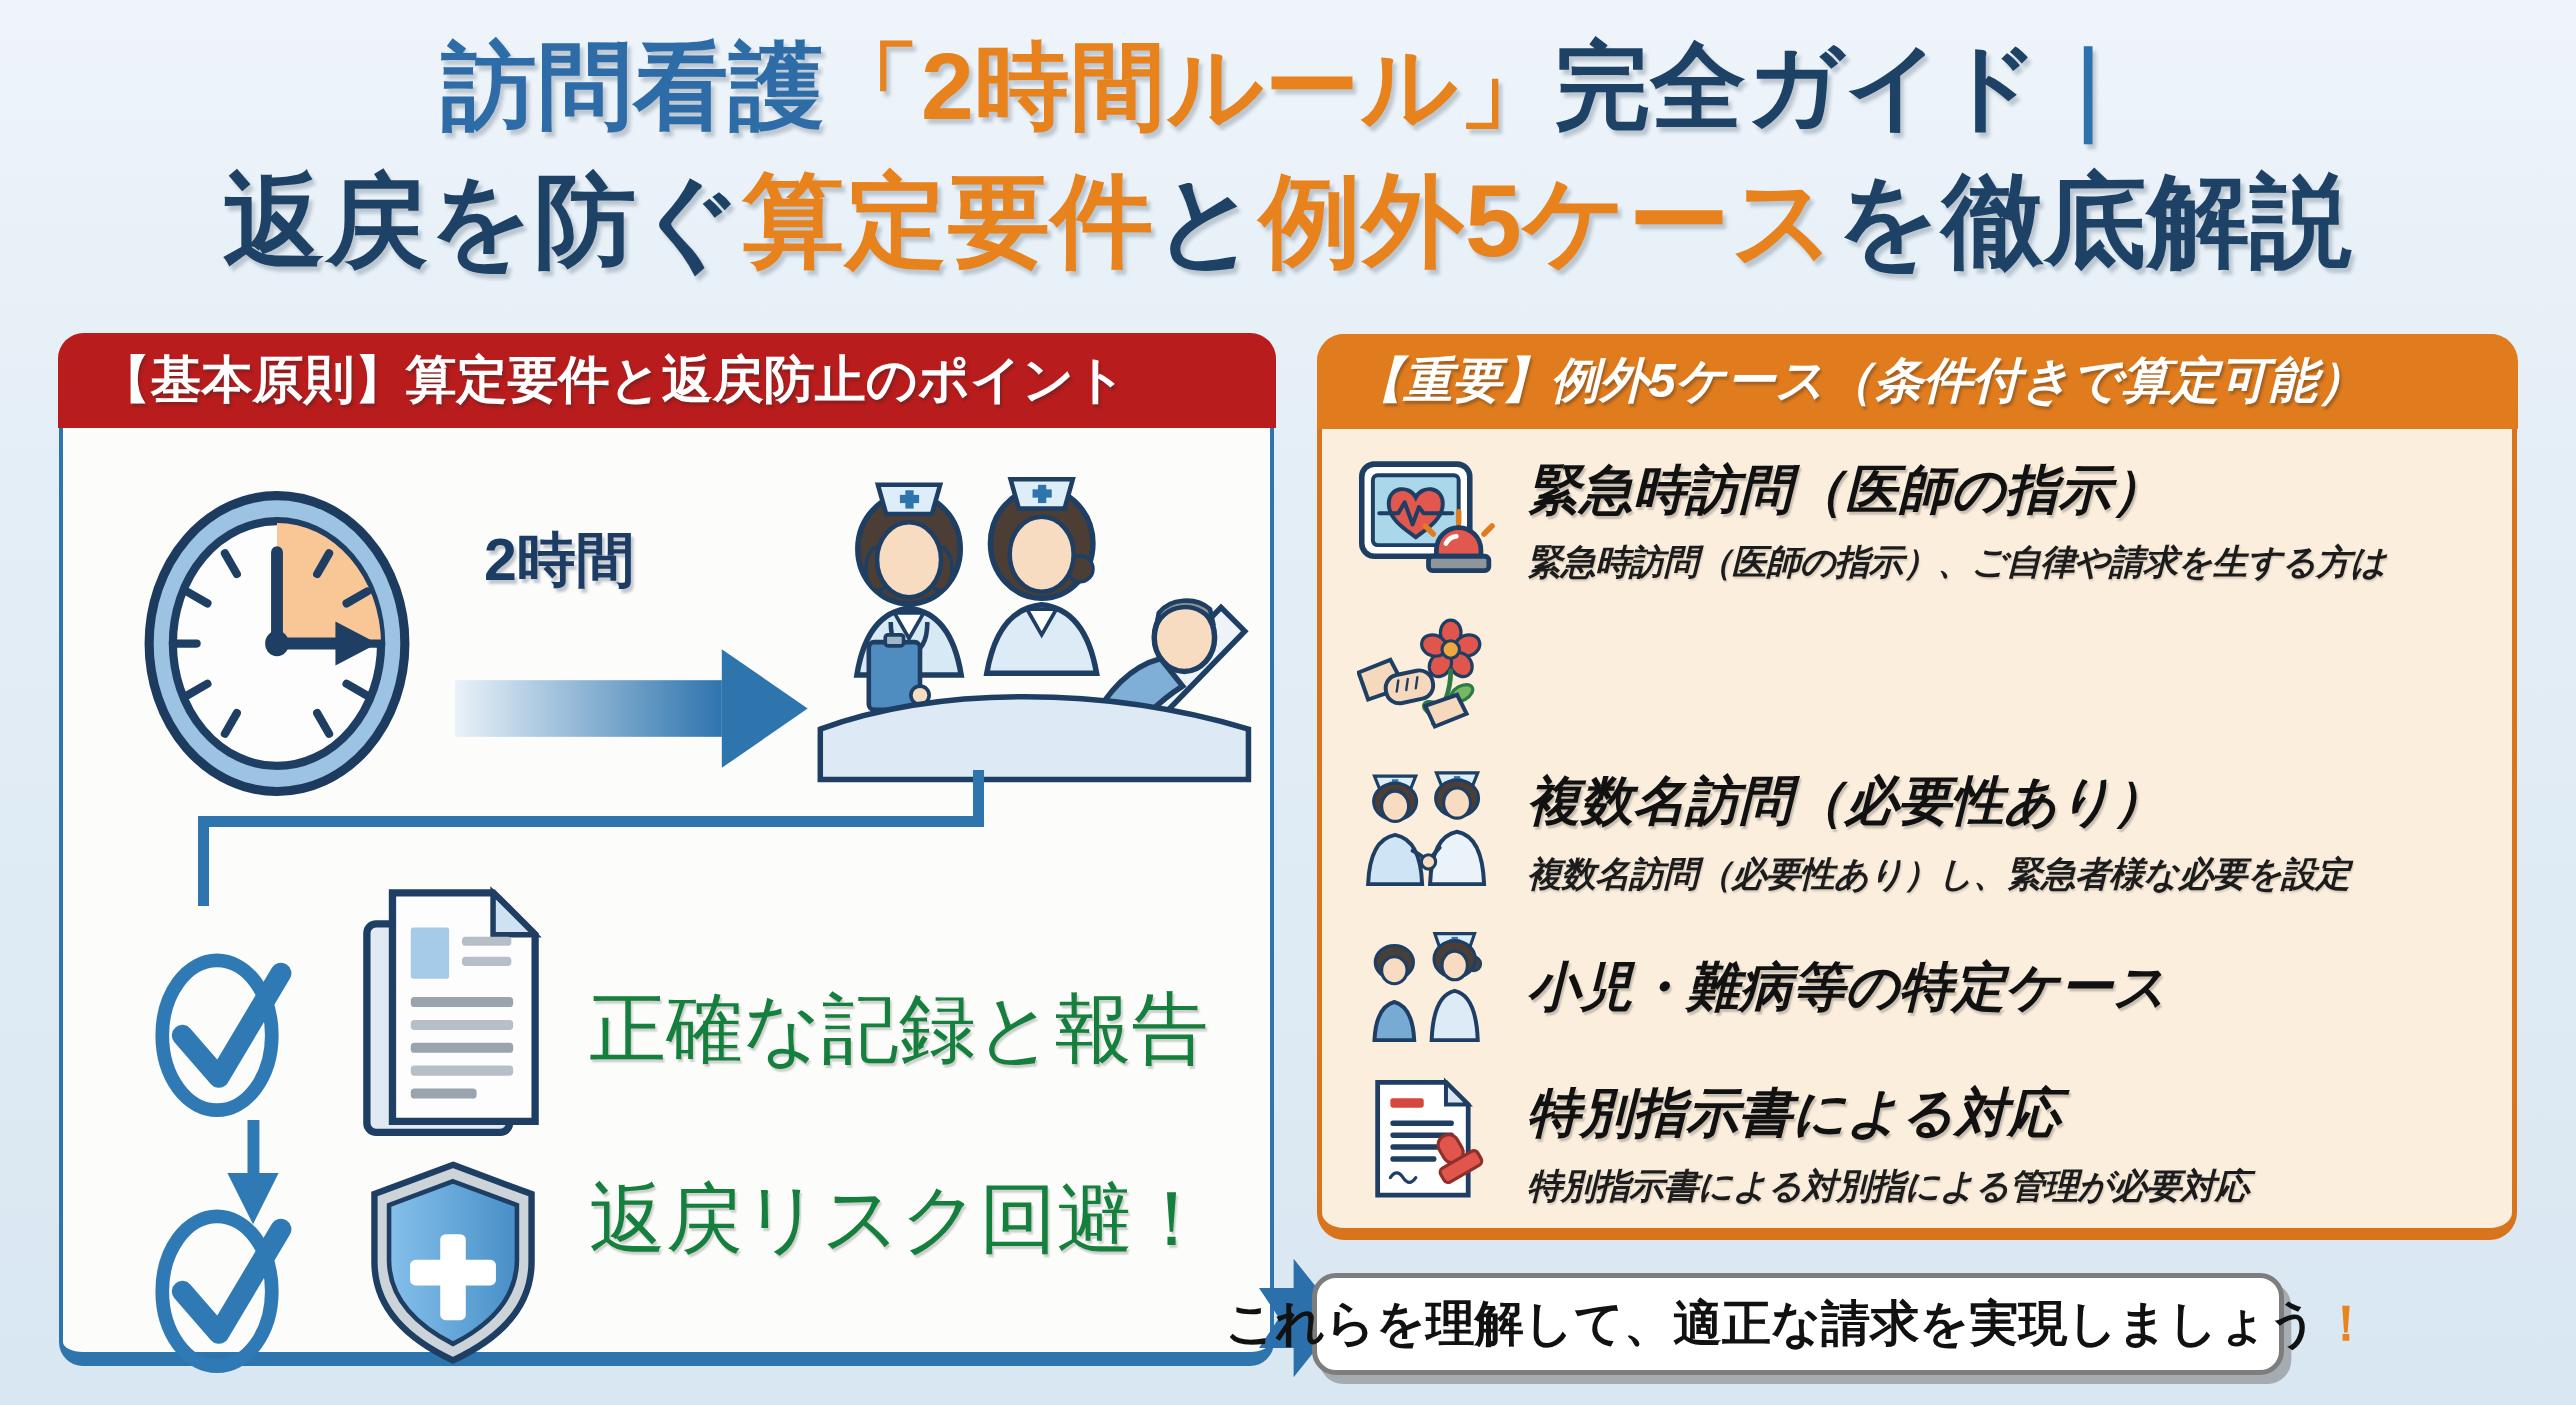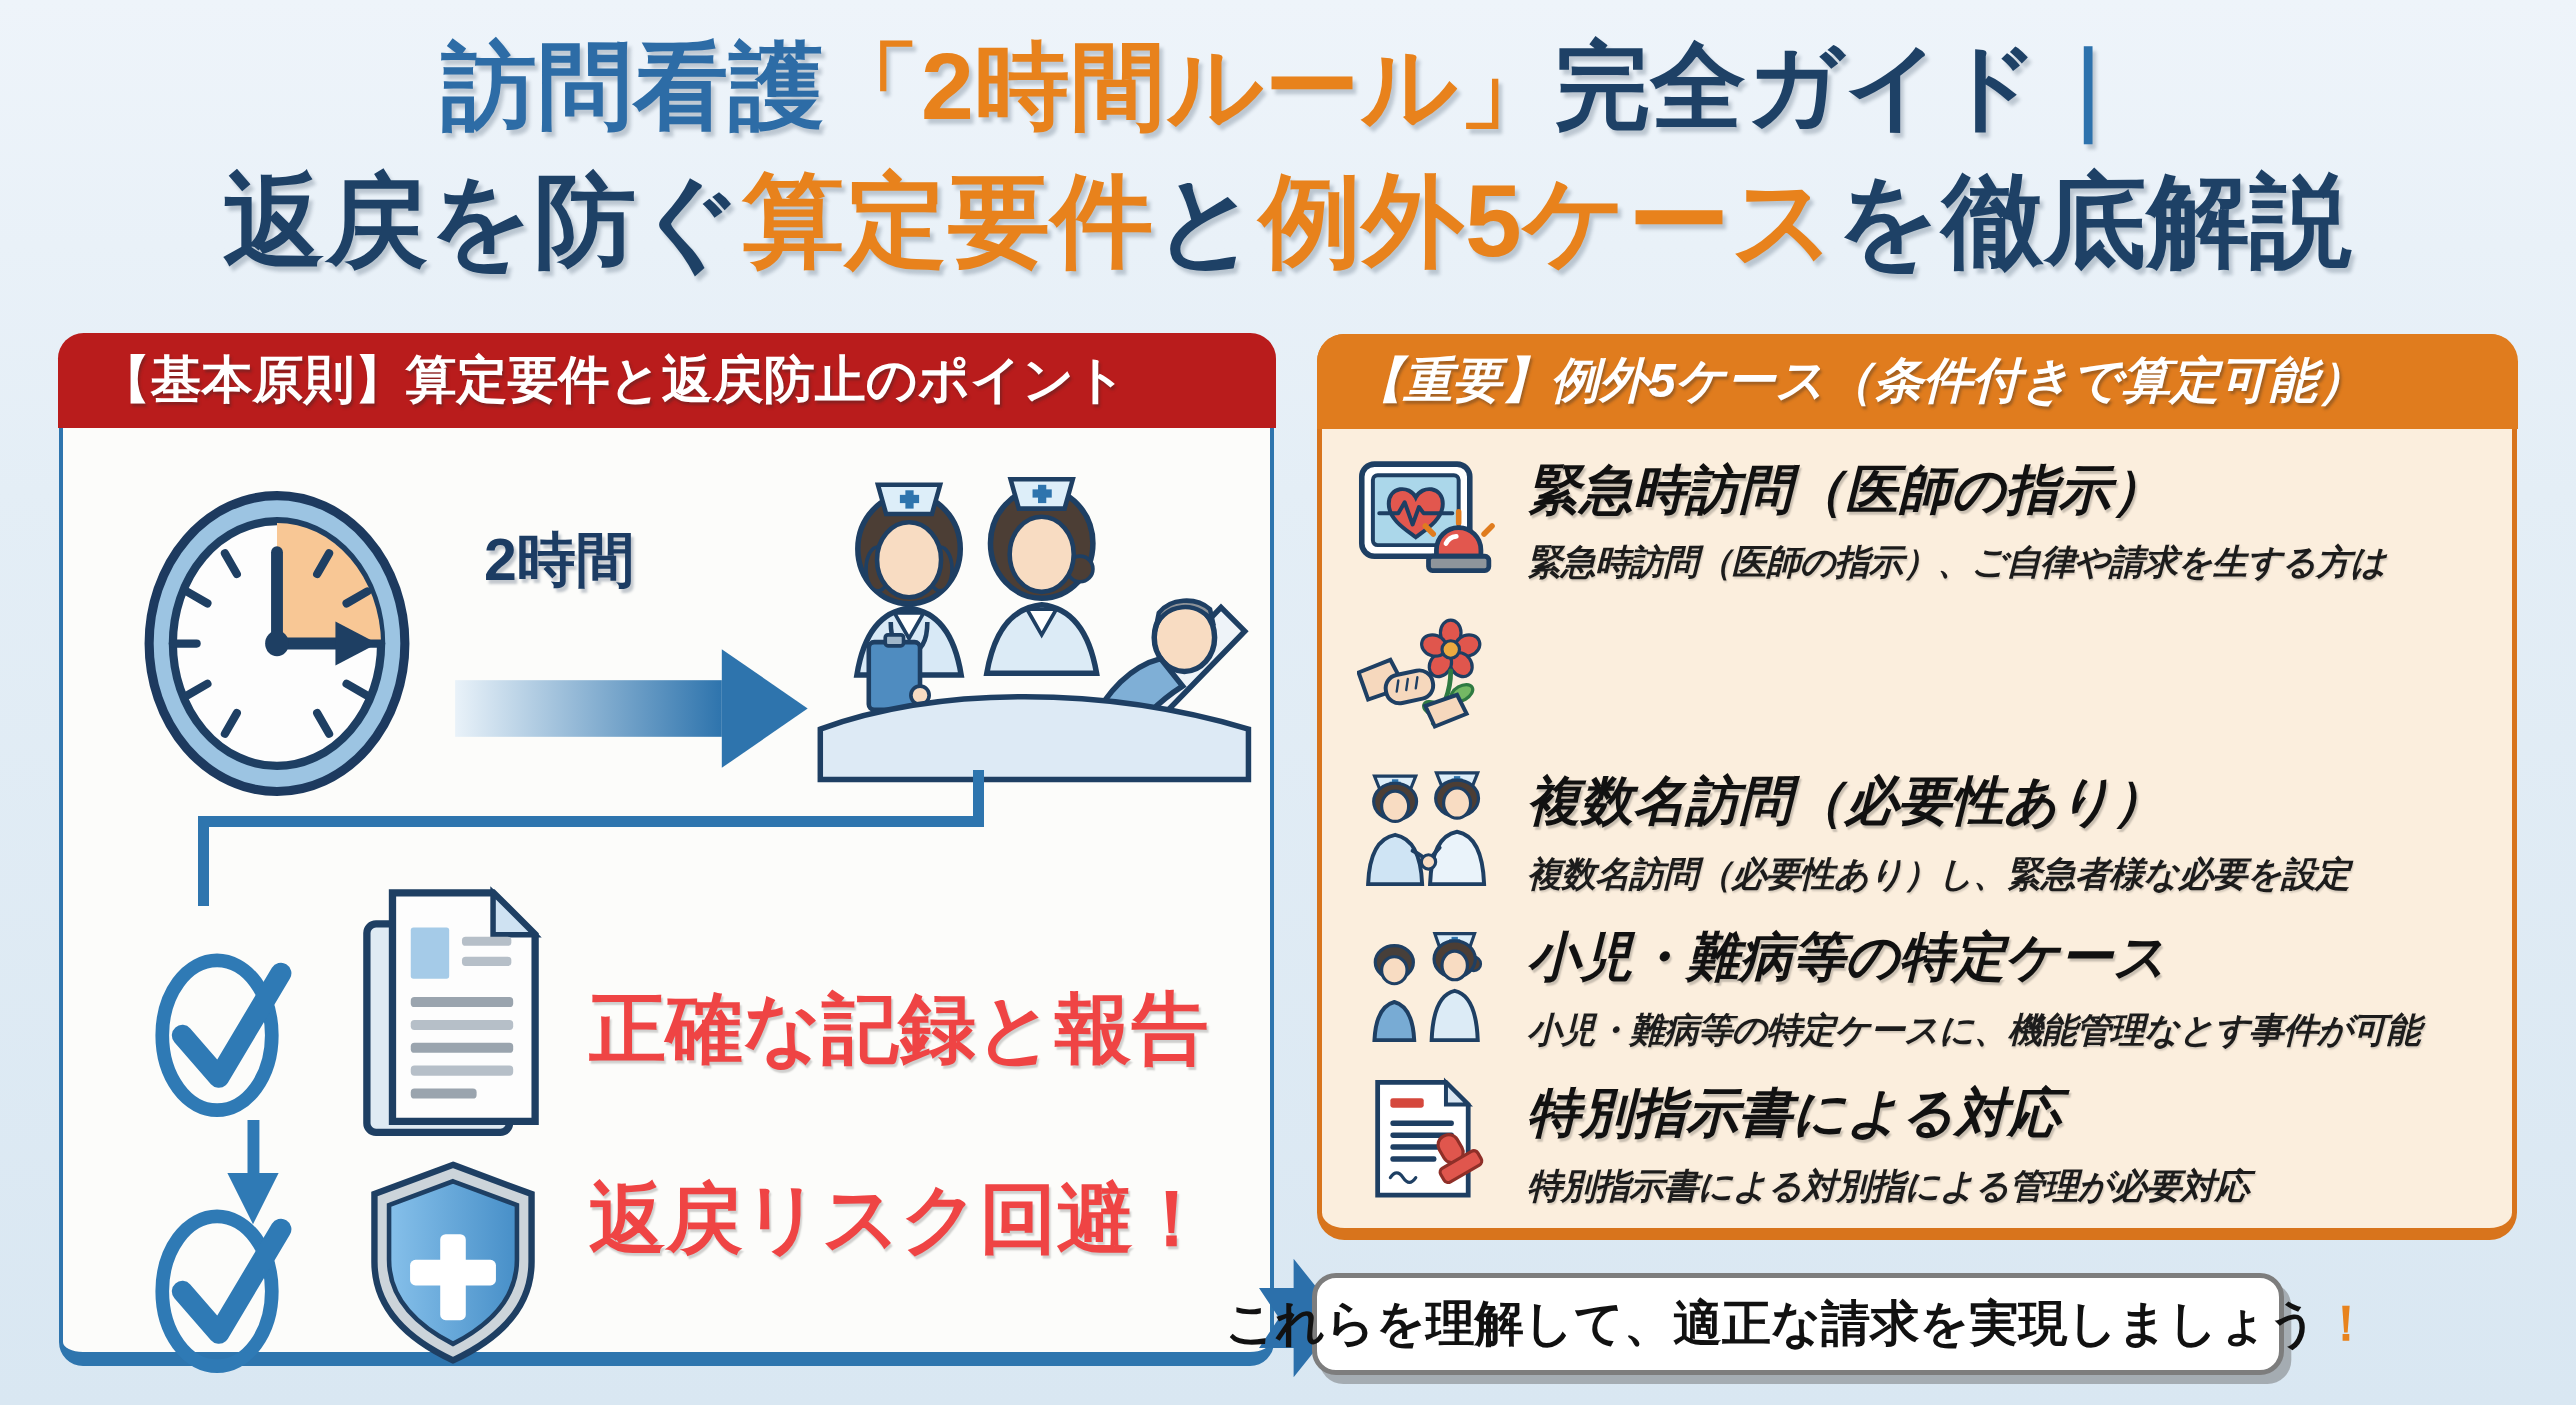--- a/index.html
+++ b/index.html
@@ -30,7 +30,7 @@
   #duration-label{left:421px;top:183px;font-size:59px;font-weight:900;color:#1c3c63;
     text-shadow:2.7px 3.7px 2.7px rgba(25,45,70,.25);}
   .connector{background:#2e75ae;position:absolute;}
-  .check-text{font-weight:700;color:#ef4444;white-space:nowrap;
+  .check-text{font-weight:400;color:#15803d;white-space:nowrap;
     text-shadow:1.8px 2.7px 1.8px rgba(0,0,0,.18);}
   #point1-text{left:526px;top:640px;font-size:77px;}
   #point2-text{left:526px;top:834px;font-size:77px;line-height:1.22;}

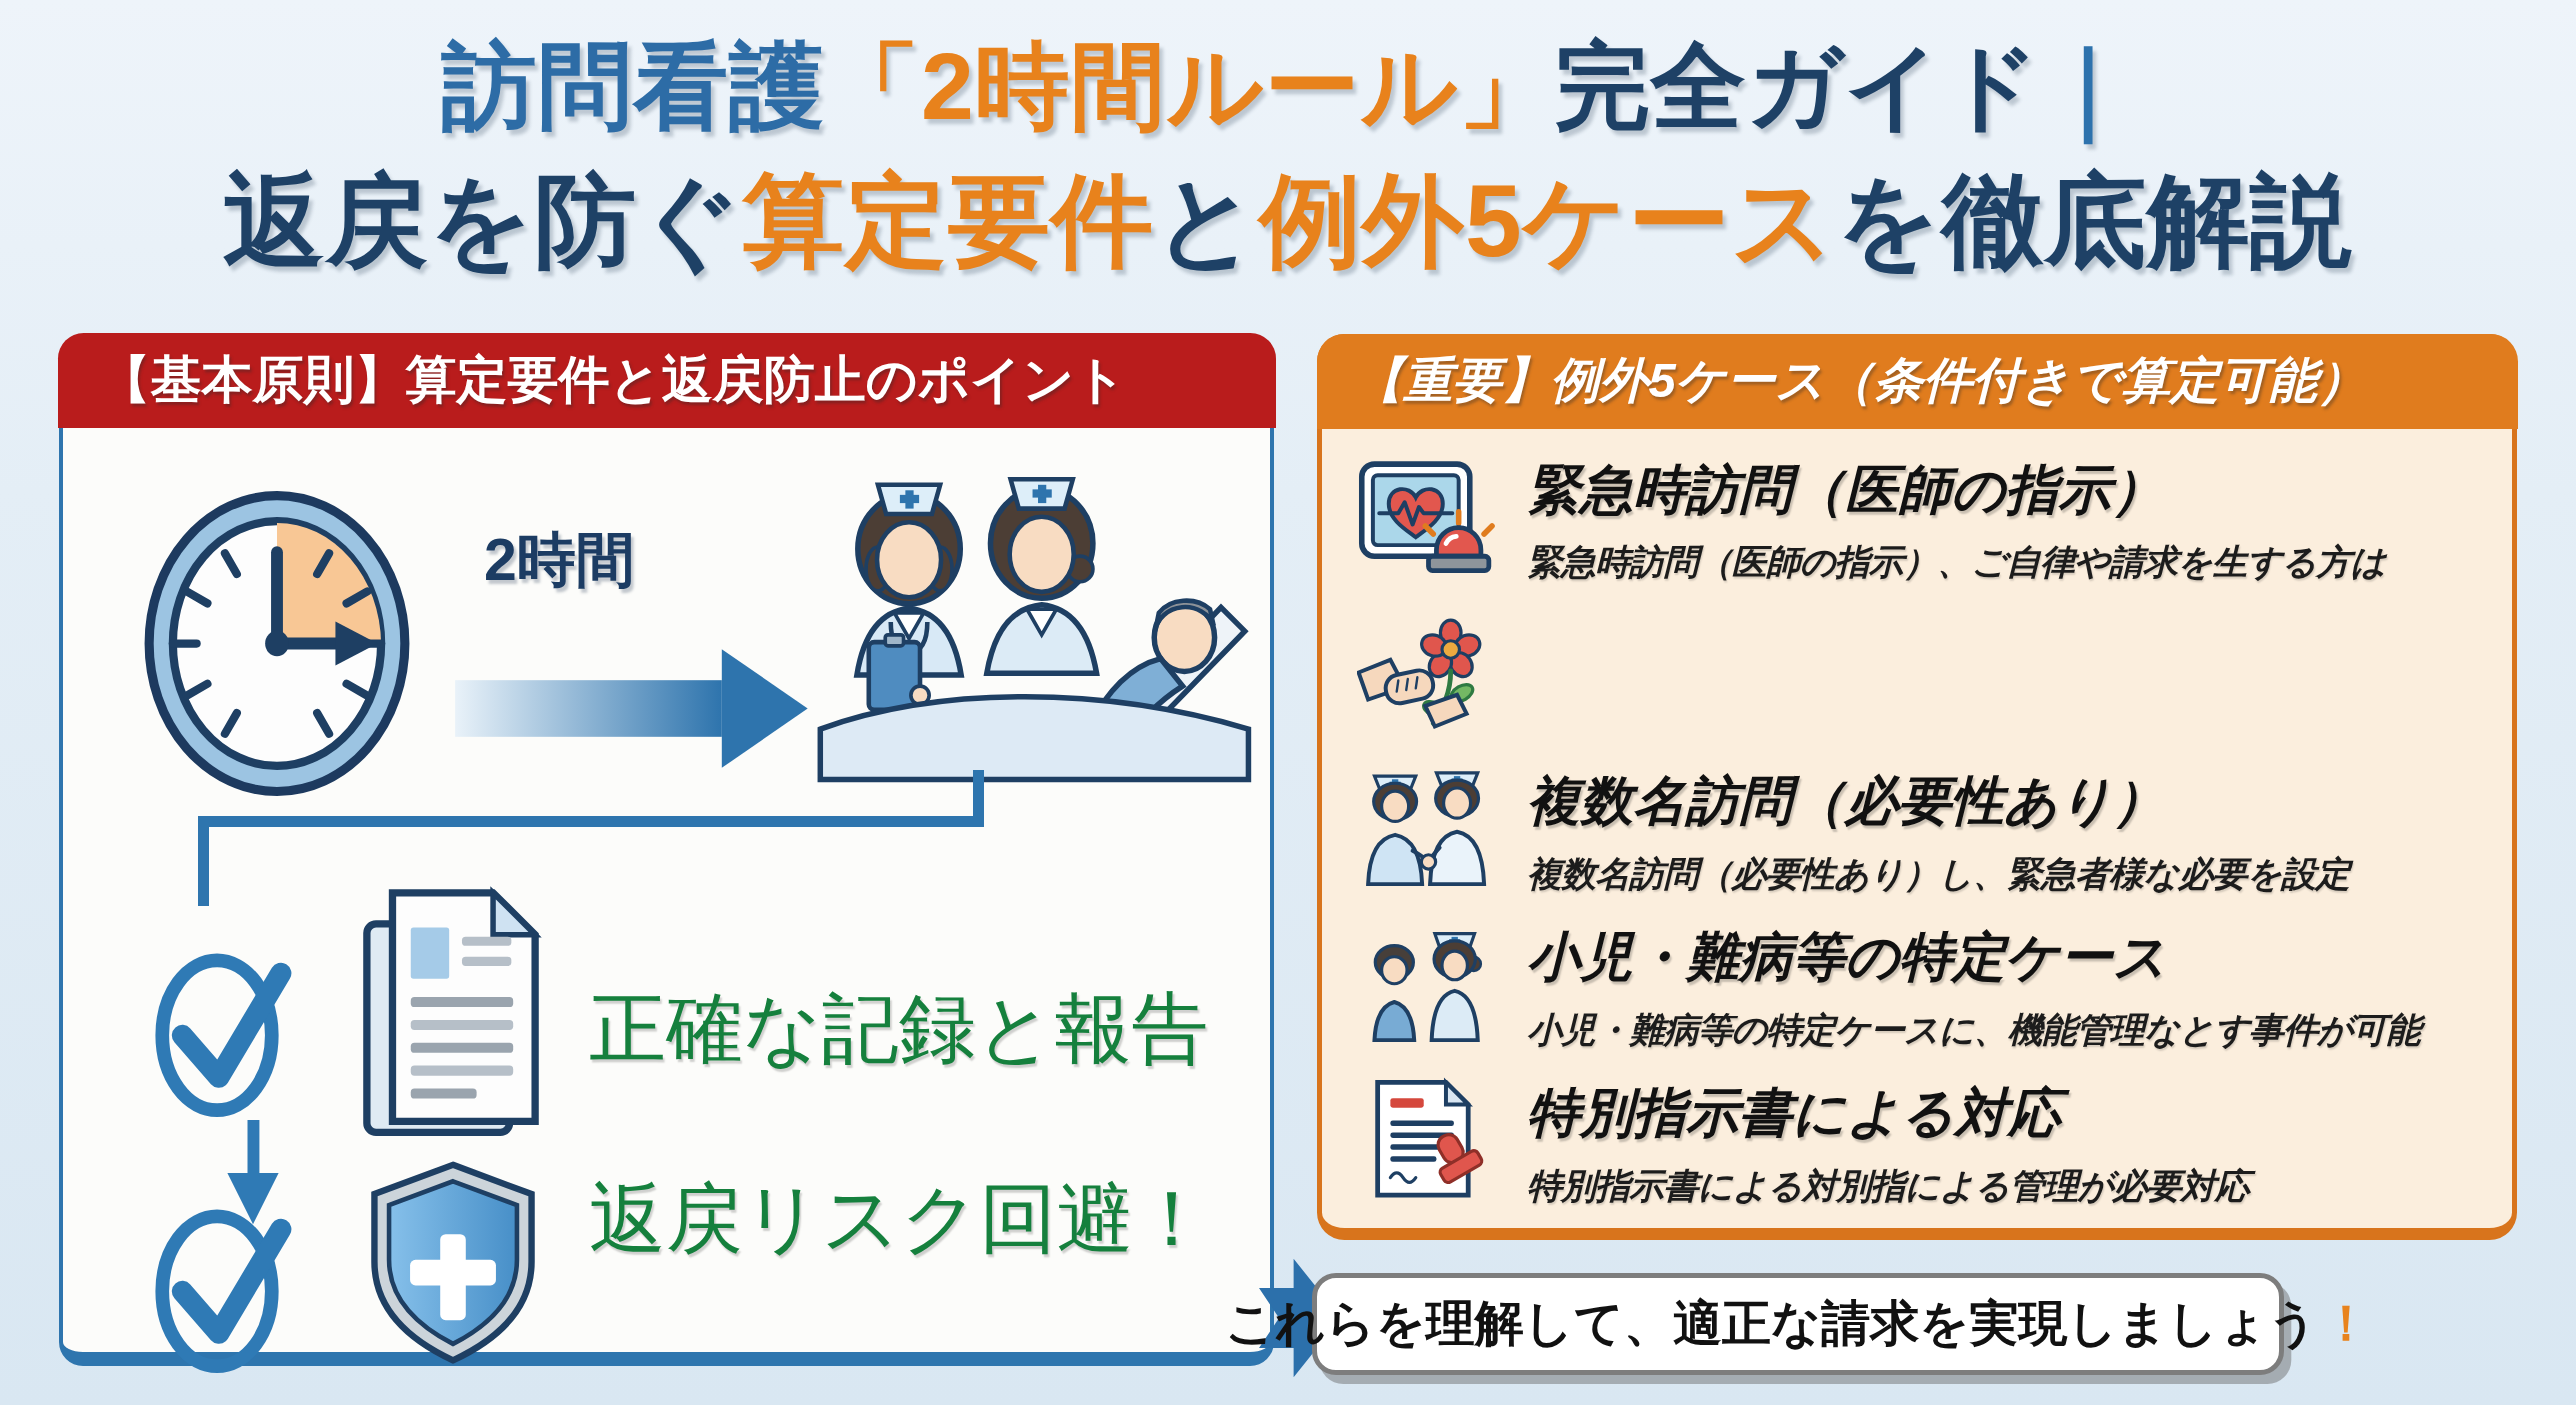--- a/index.html
+++ b/index.html
@@ -279,7 +279,6 @@
       </svg>
       <div>
         <div class="case-title">小児・難病等の特定ケース</div>
-        <div class="case-desc">小児・難病等の特定ケースに、機能管理なとす事件が可能</div>
       </div>
     </div>
 

